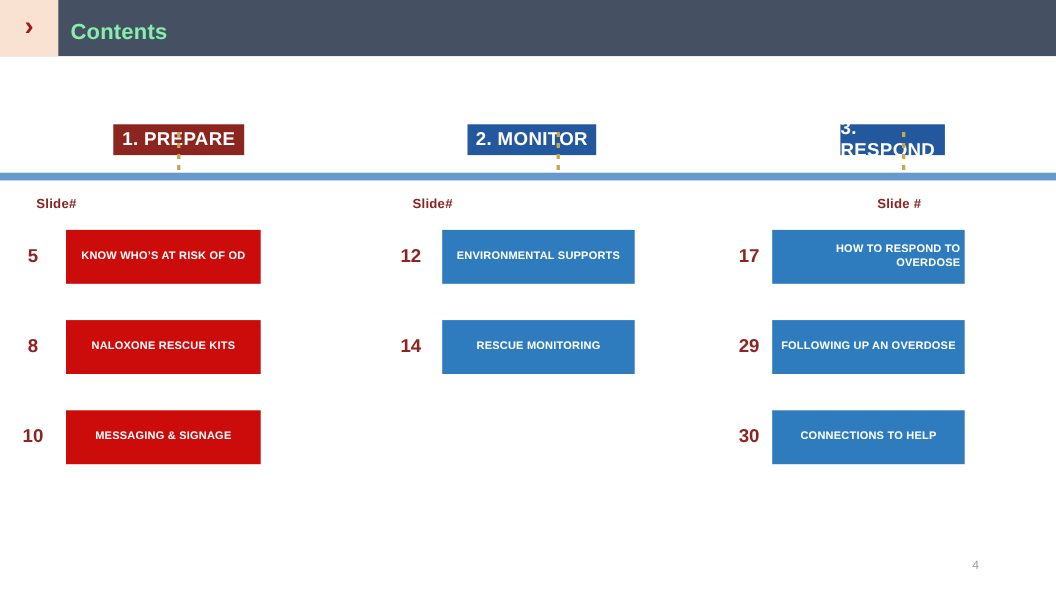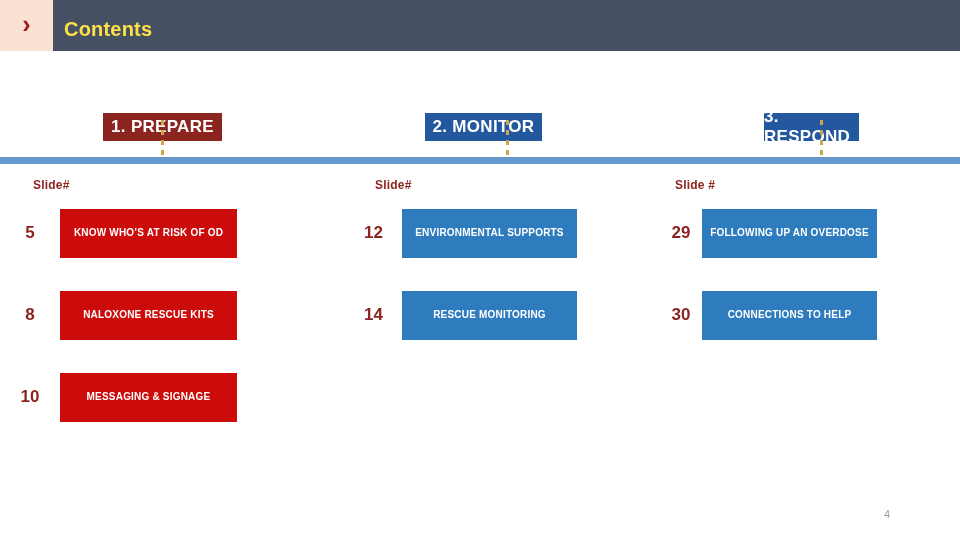--- a/index.html
+++ b/index.html
@@ -45,7 +45,7 @@
     height: 59px;
     display: flex;
     align-items: center;
-    color: #fde047;
+    color: #86efac;
     font-size: 20px;
     font-weight: 600;
     letter-spacing: .2px;

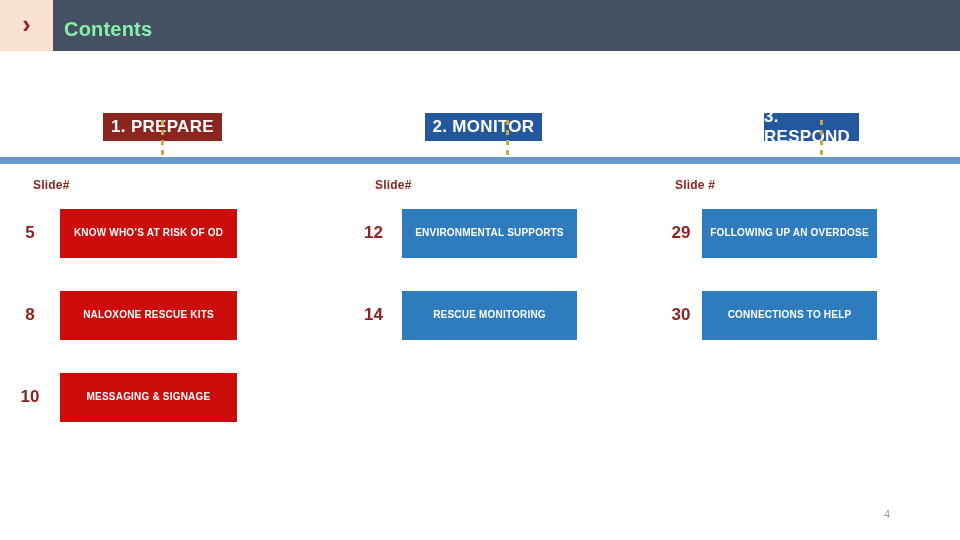--- a/index.html
+++ b/index.html
@@ -109,7 +109,7 @@
     height: 14px;
   }
   #column-1 .slide-hdr { margin-left: 30px; }
-  #column-2 .slide-hdr { margin-left: 15px; }
+  #column-2 .slide-hdr { margin-left: 15px; text-align: center; }
 
   .row {
     position: relative;

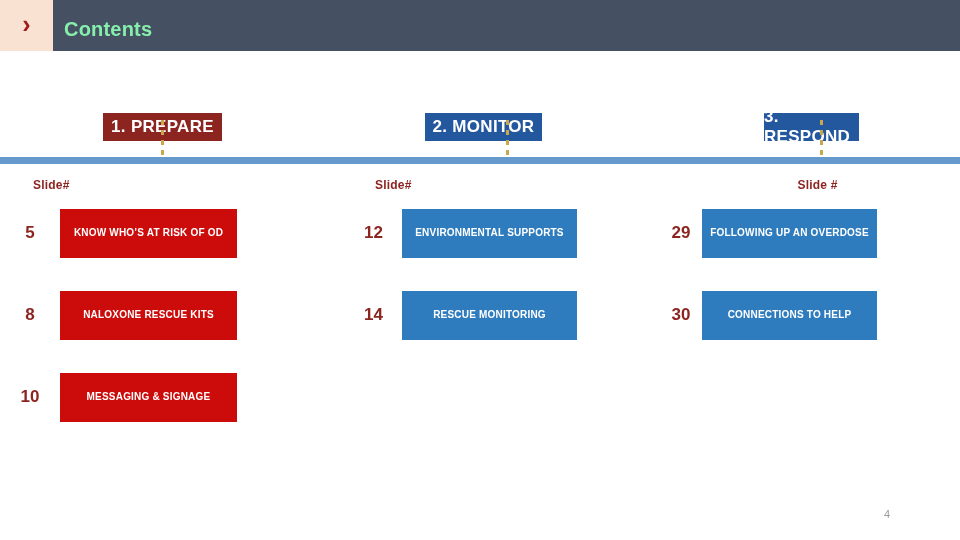--- a/index.html
+++ b/index.html
@@ -213,6 +213,10 @@
   <div class="slide-hdr">Slide #</div>
 
   <div class="row">
+    <div class="row-num">17</div>
+    <div class="row-box blue">HOW TO RESPOND TO OVERDOSE</div>
+  </div>
+  <div class="row">
     <div class="row-num">29</div>
     <div class="row-box blue">FOLLOWING UP AN OVERDOSE</div>
   </div>

